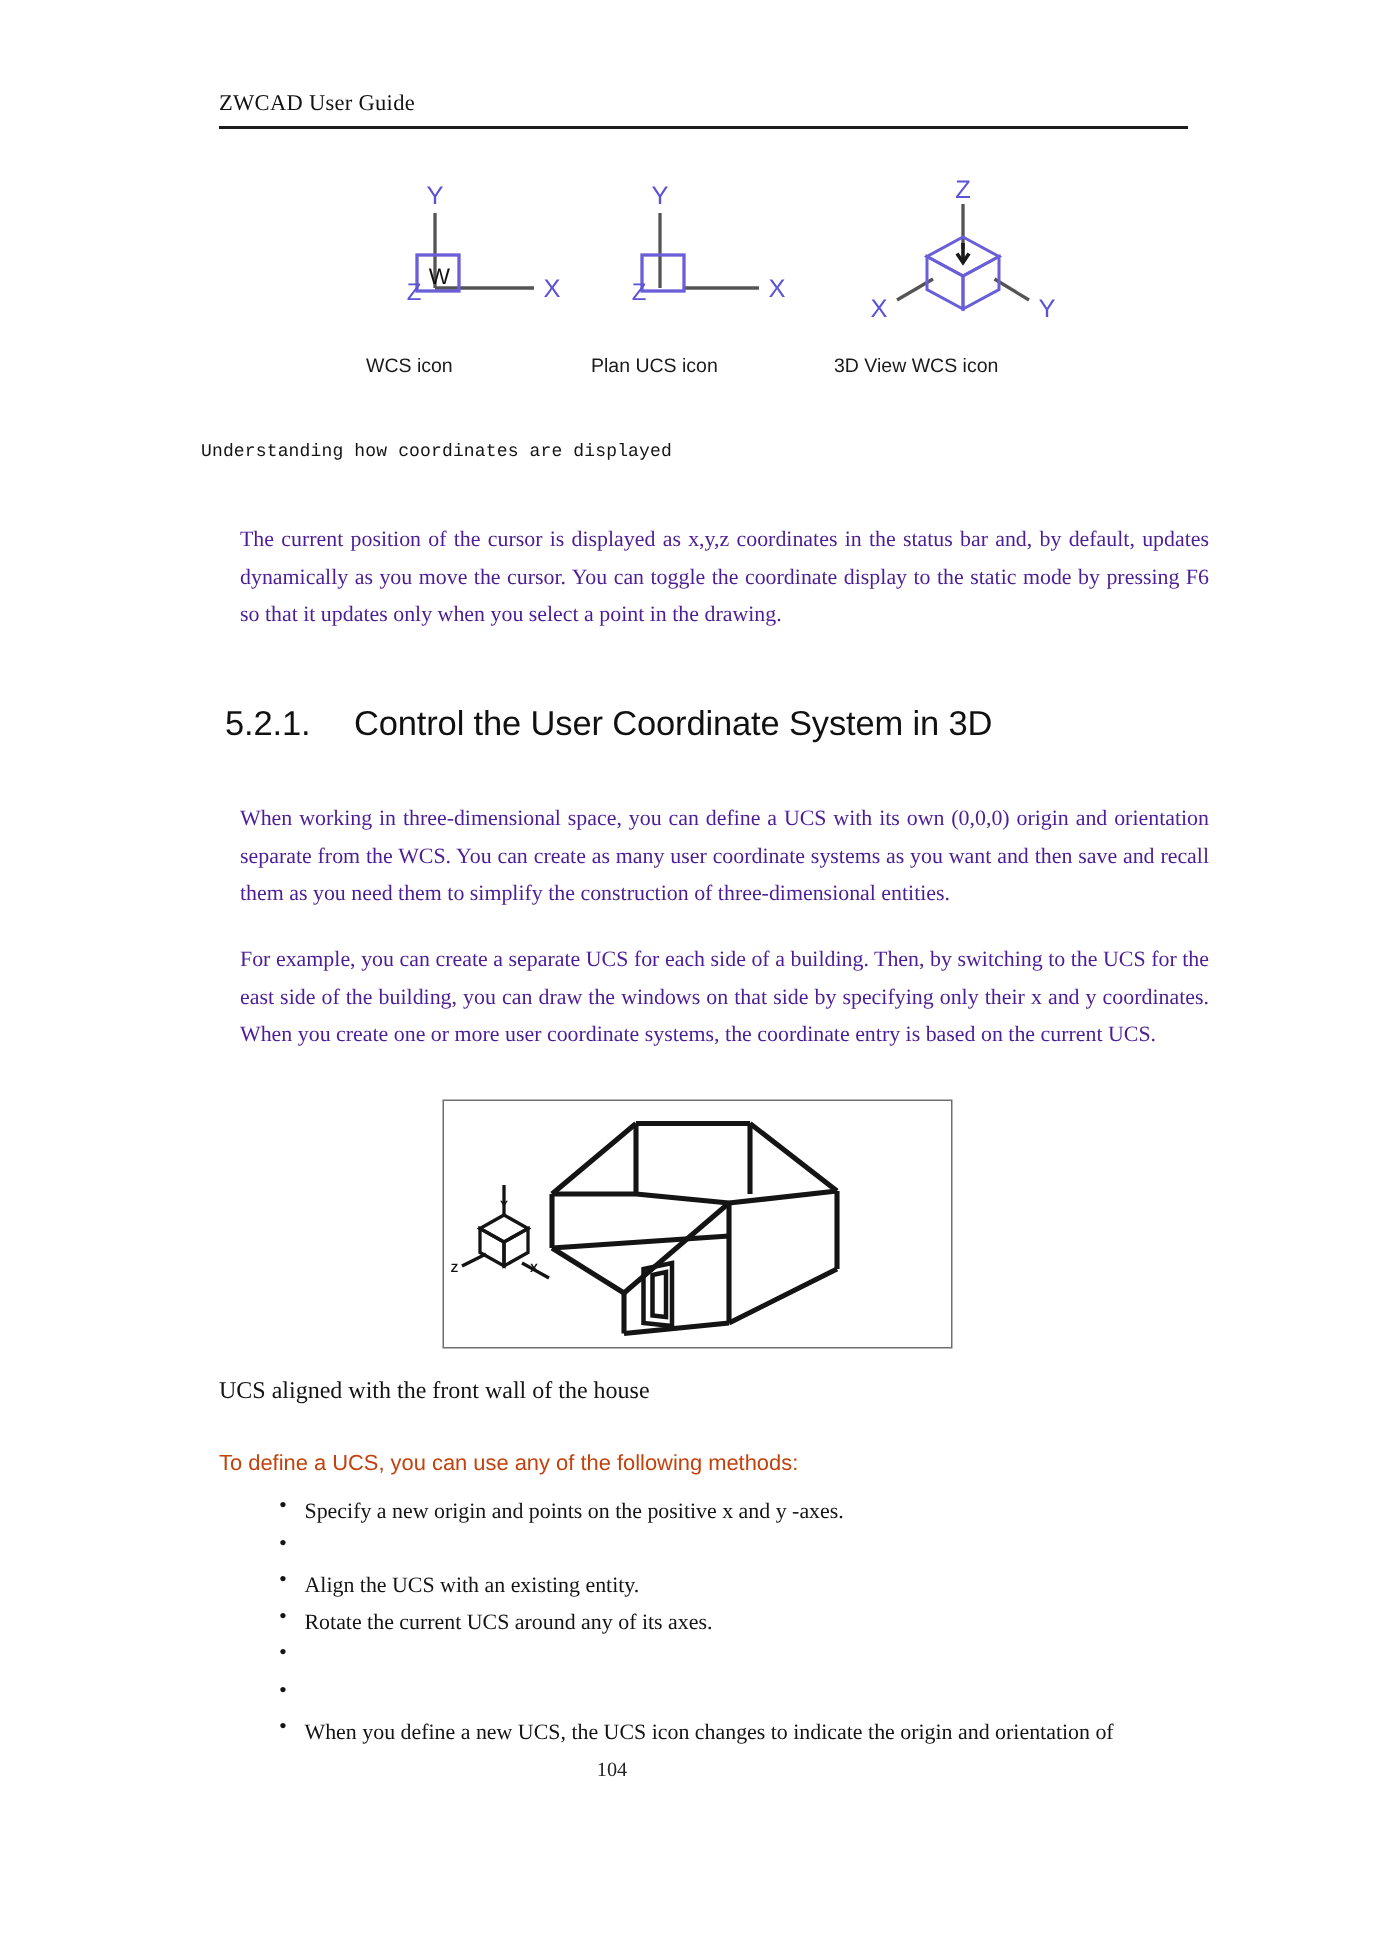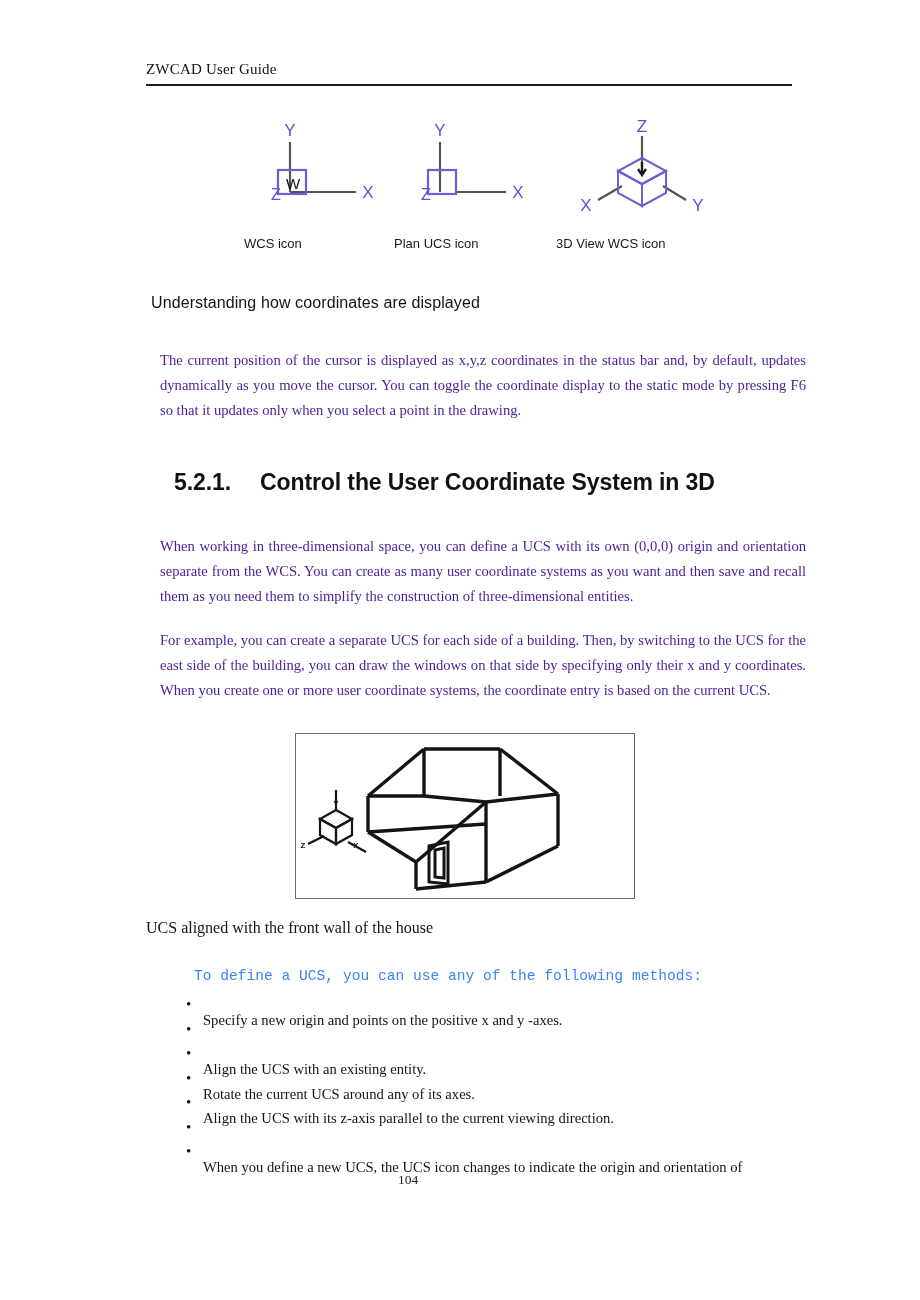--- a/index.html
+++ b/index.html
@@ -87,10 +87,10 @@
   
   .subheading {
     position: absolute;
-    left: 151px;
+    left: 134px;
     top: 294px;
-    font-family: Liberation Sans, sans-serif;
-    font-size: 16px;
+    font-family: Liberation Mono, monospace;
+    font-size: 12px;
     font-weight: 400;
     color: #141414;
     letter-spacing: .1px;

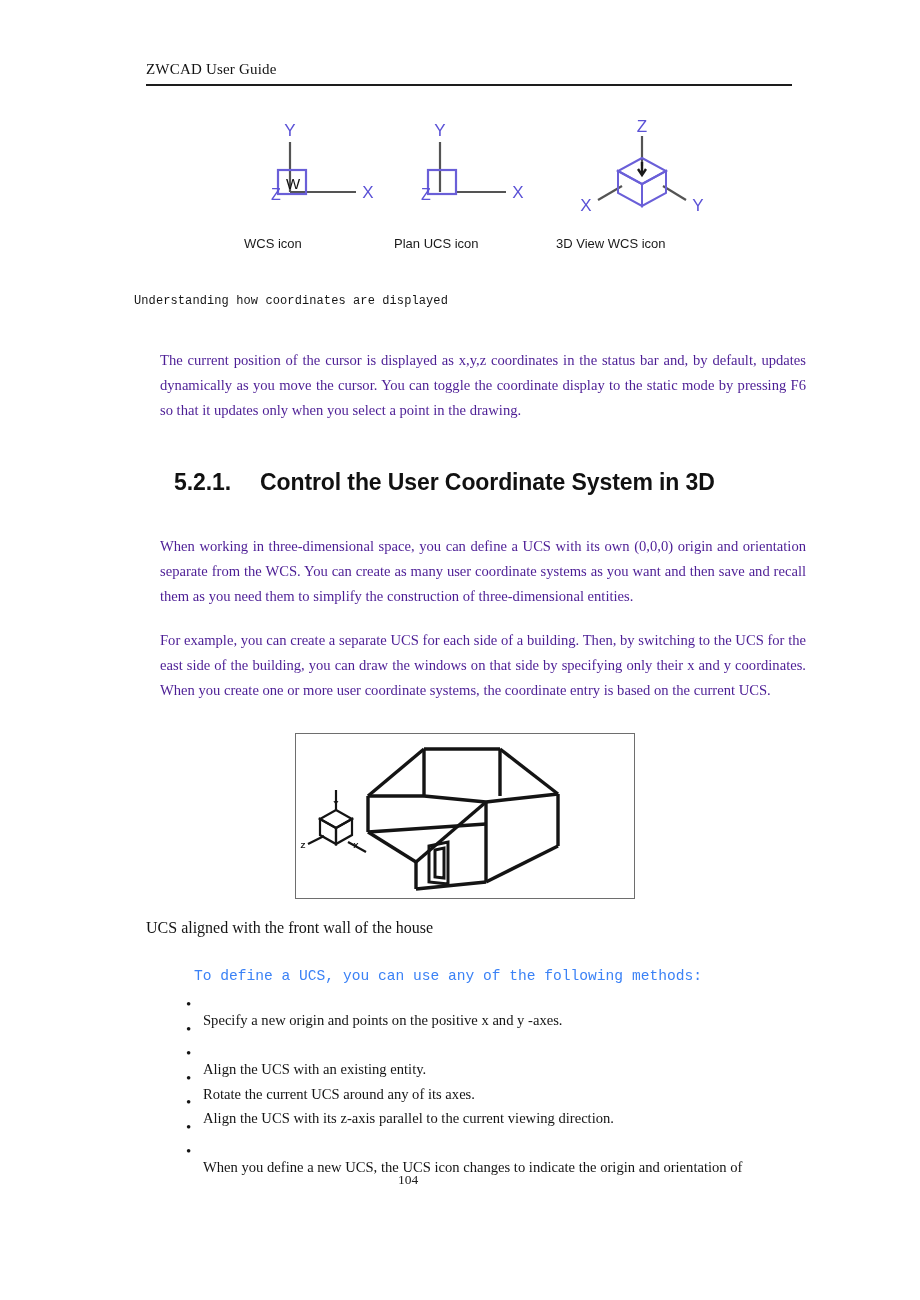--- a/index.html
+++ b/index.html
@@ -119,12 +119,11 @@
     top: 469px;
     width: 646px;
     font-family: "Liberation Sans", sans-serif;
-    font-weight: 700;
+    font-weight: 400;
     font-size: 23px;
     color: #111;
     letter-spacing: -.1px;
     white-space: nowrap;
-    margin-left: 24px;
   }
   .section-heading .num { display: inline-block; width: 86px; }
 

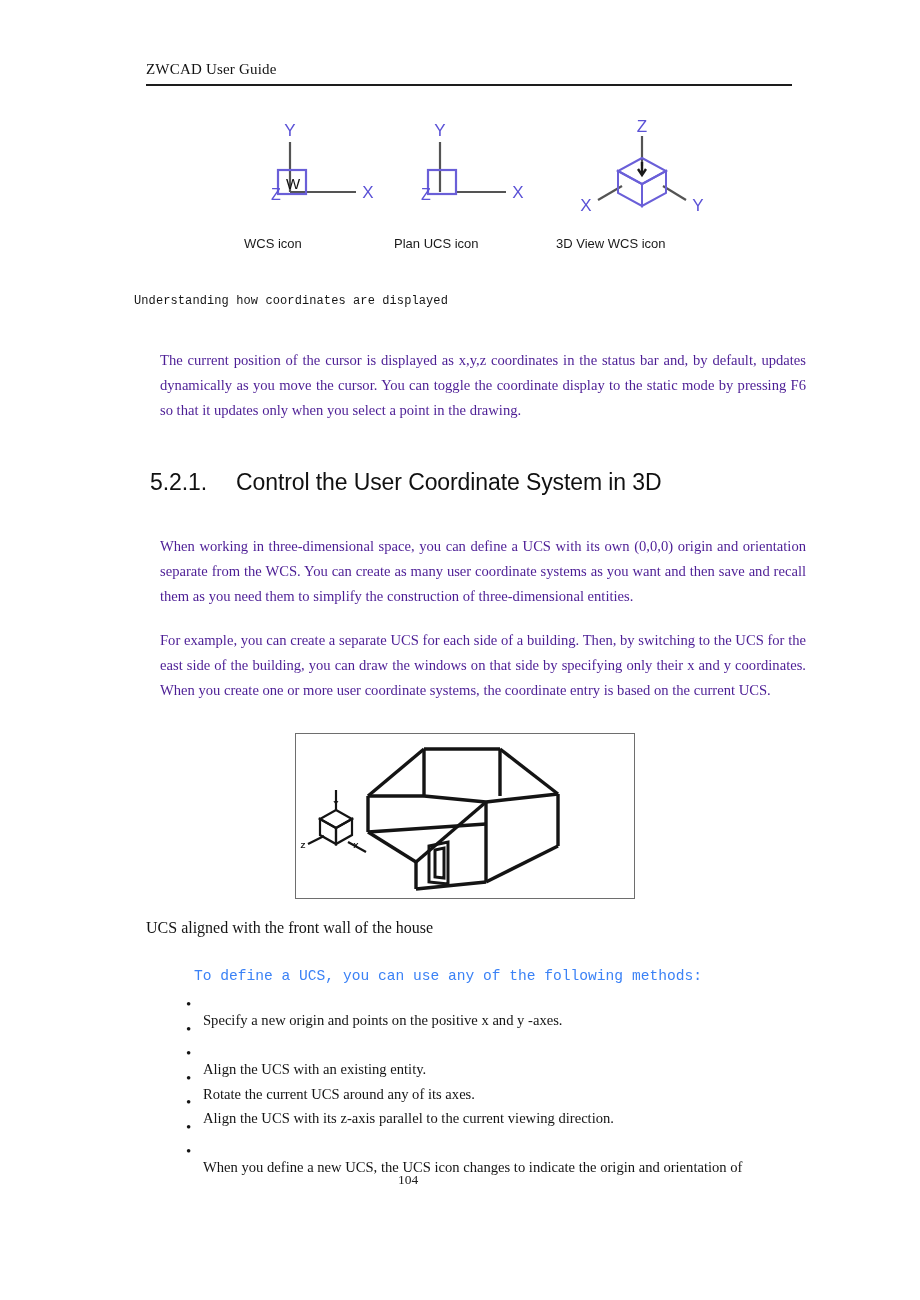--- a/index.html
+++ b/index.html
@@ -153,10 +153,9 @@
     position: absolute;
     left: 146px;
     top: 968px;
-    font-family: Liberation Mono, monospace;
+    font-family: Liberation Sans, sans-serif;
     font-size: 14.6px;
-    color: #3b82f6;
-    margin-left: 48px;
+    color: #c2410c;
   }
 
   

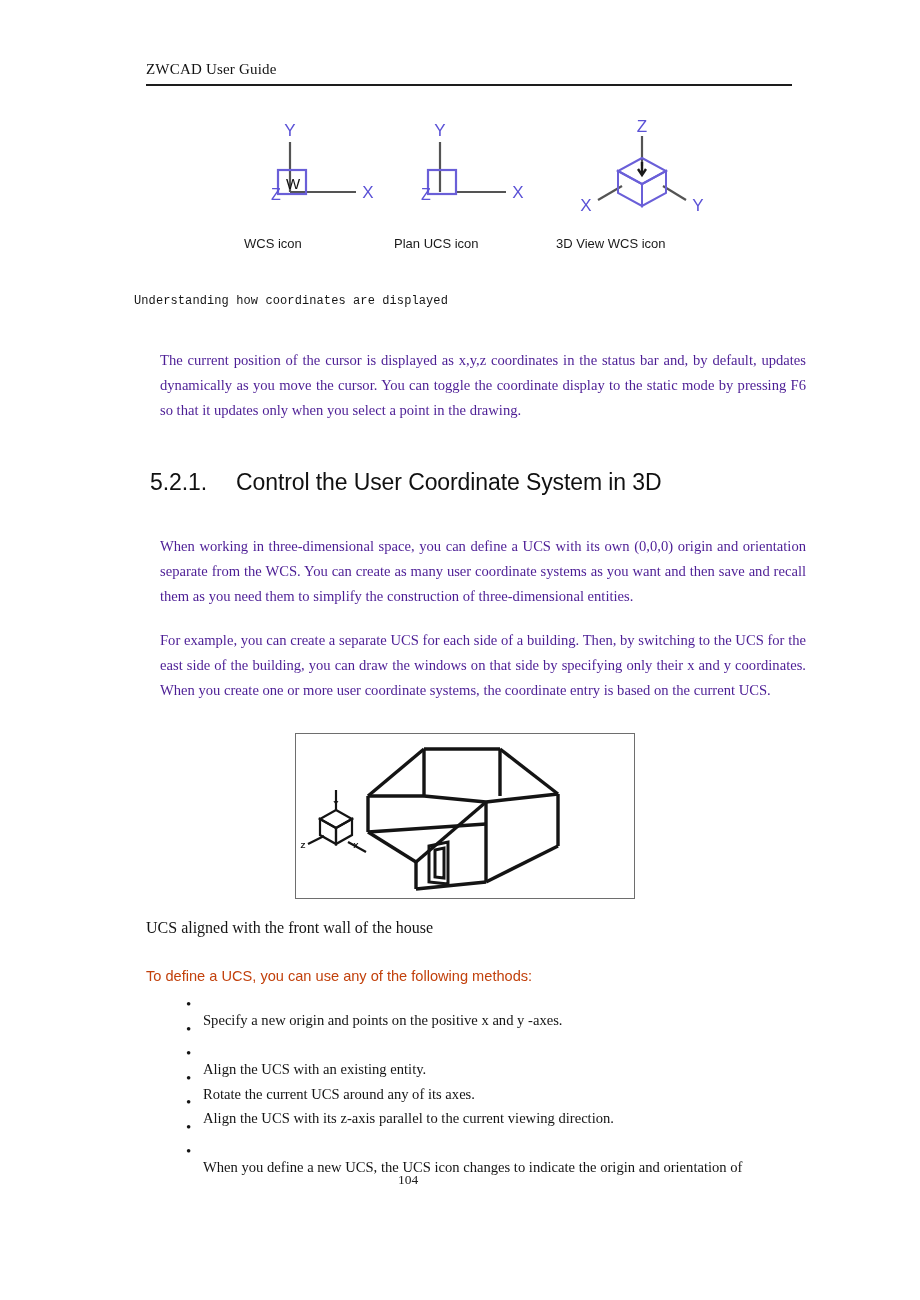--- a/index.html
+++ b/index.html
@@ -185,7 +185,7 @@
   .bullet-text {
     position: absolute;
     left: 57px;
-    top: 16px;
+    top: 4px;
     line-height: 24.5px;
   }
 

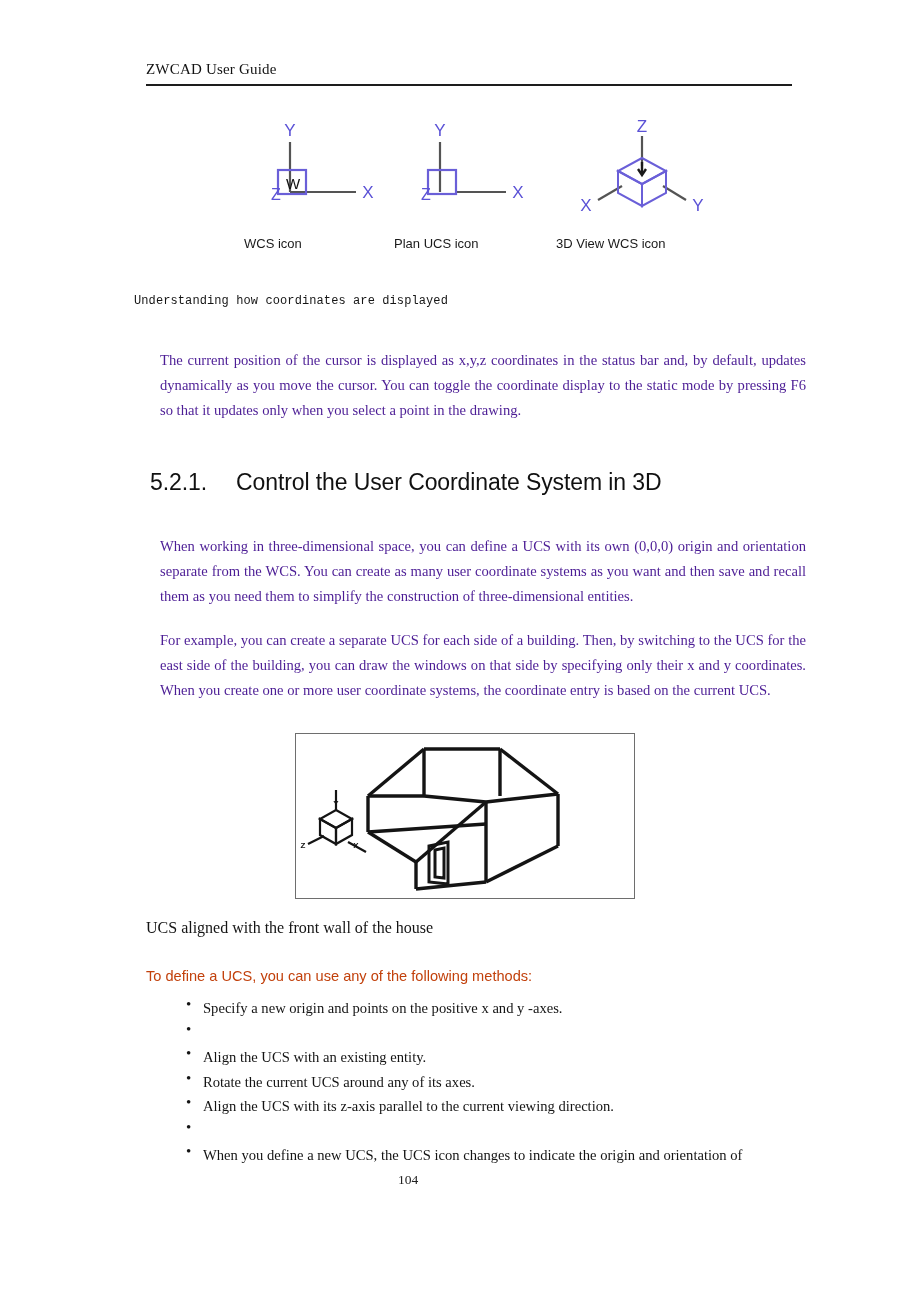--- a/index.html
+++ b/index.html
@@ -366,7 +366,6 @@
     </div>
     <div class="bullet-row">
       <span class="bullet-dot">•</span>
-      <span class="bullet-text">Align the UCS with its z-axis  parallel to the current viewing direction.</span>
     </div>
     <div class="bullet-row">
       <span class="bullet-dot">•</span>

